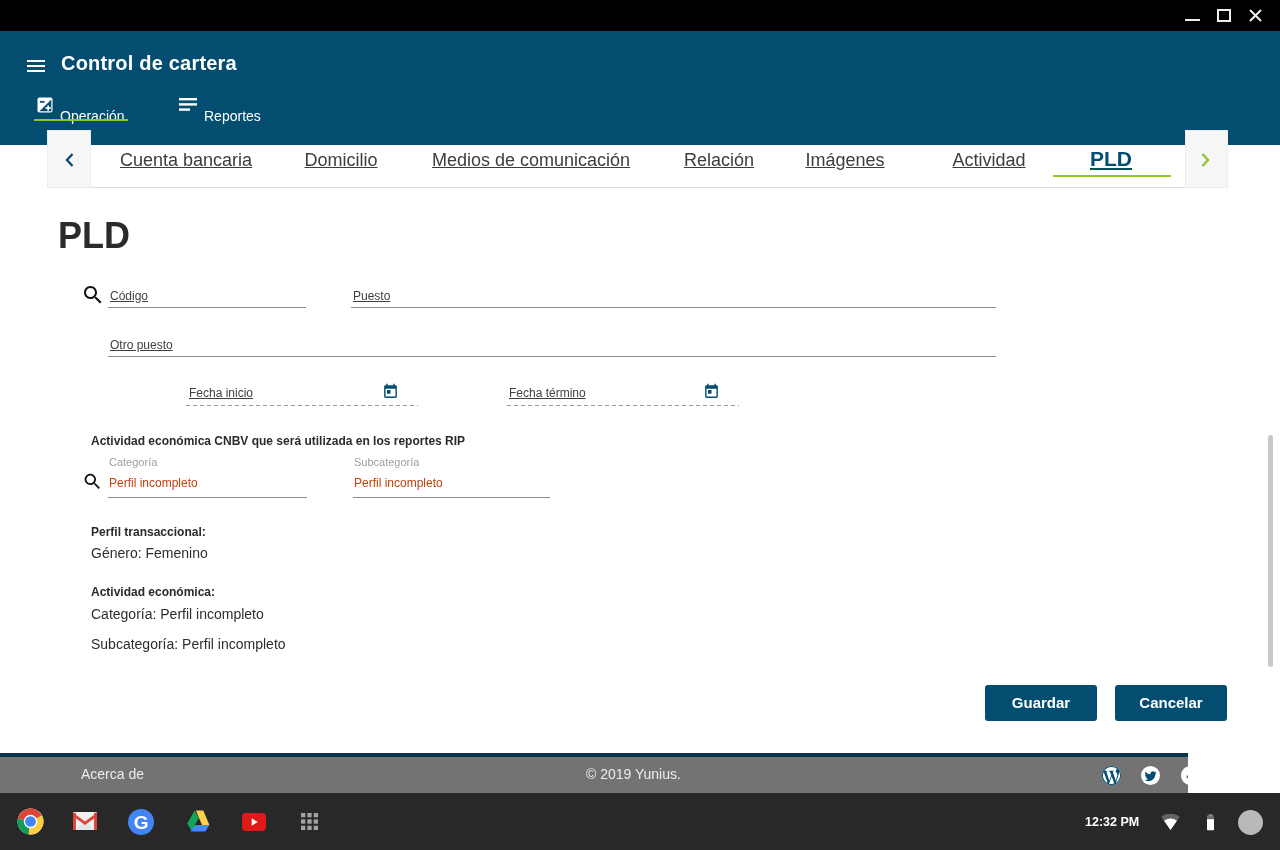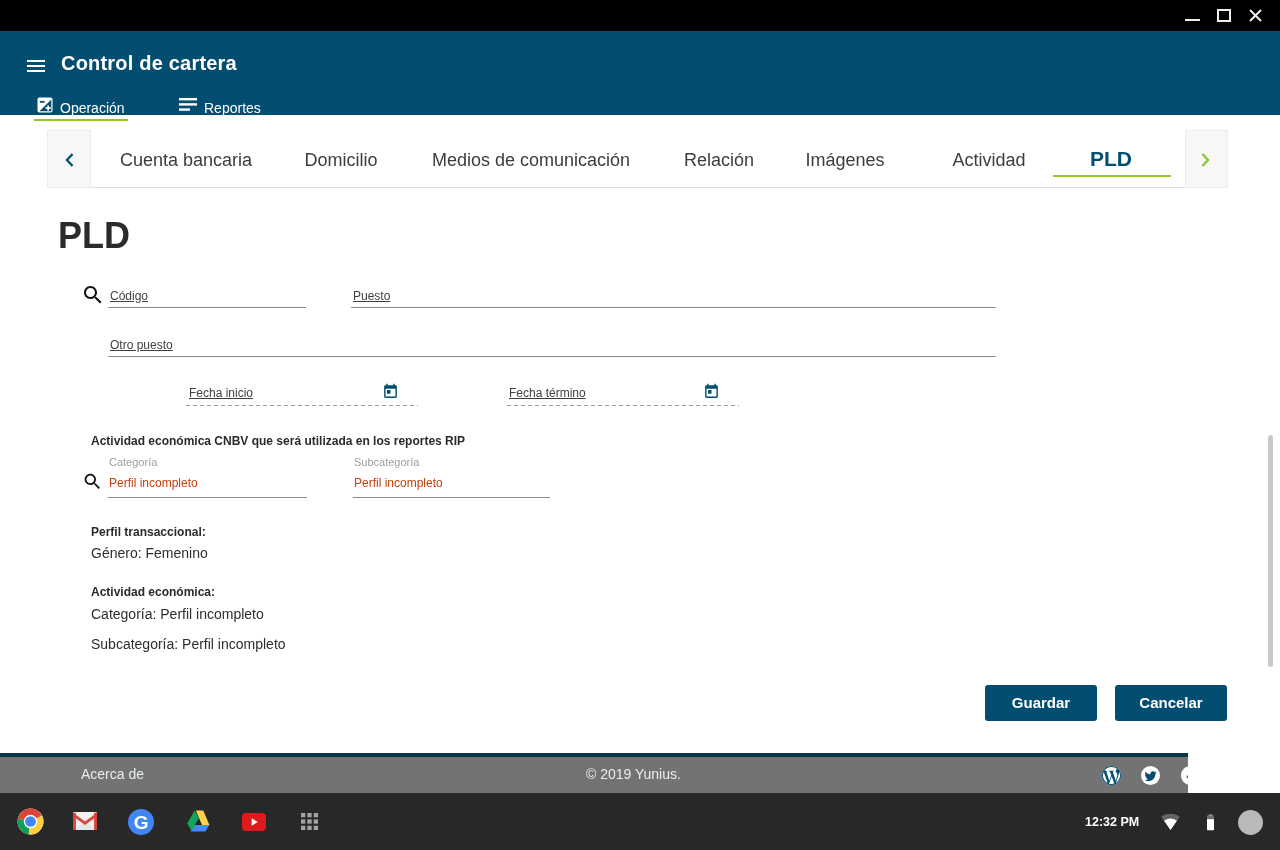--- a/index.html
+++ b/index.html
@@ -11,7 +11,7 @@
 #titlebar { left:0; top:0; width:1280px; height:31px; background:#000; }
 
 
-#appheader { left:0; top:31px; width:1280px; height:84px; background:#034e70; }
+#appheader { left:0; top:31px; width:1280px; height:114px; background:#034e70; }
 #hamburger { left:27px; top:28.5px; width:18px; height:15px; }
 #hamburger div { position:absolute; left:0; width:18px; height:2.6px; background:#fff; }
 #apptitle { left:61px; top:21px; font-size:20px; font-weight:bold; color:#fff; letter-spacing:0.2px; }

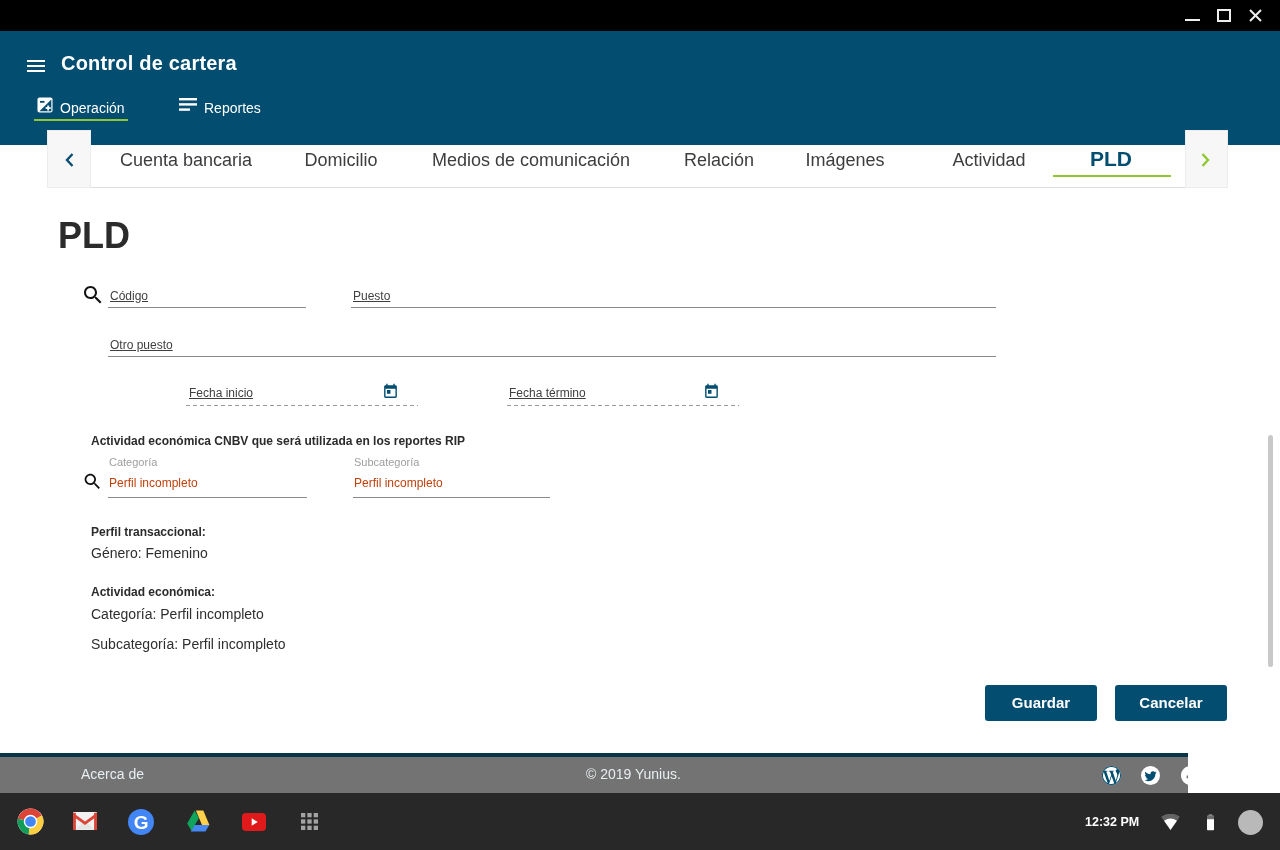--- a/index.html
+++ b/index.html
@@ -15,7 +15,7 @@
 #hamburger { left:27px; top:28.5px; width:18px; height:15px; }
 #hamburger div { position:absolute; left:0; width:18px; height:2.6px; background:#fff; }
 #apptitle { left:61px; top:21px; font-size:20px; font-weight:bold; color:#fff; letter-spacing:0.2px; }
-.hdrtab { top:69px; height:18px; color:#fff; font-size:14px; }
+.hdrtab { top:77px; height:18px; color:#fff; font-size:14px; }
 #tab-underline { left:33.5px; top:87.5px; width:94px; height:2px; background:#8fc732; }
 
 

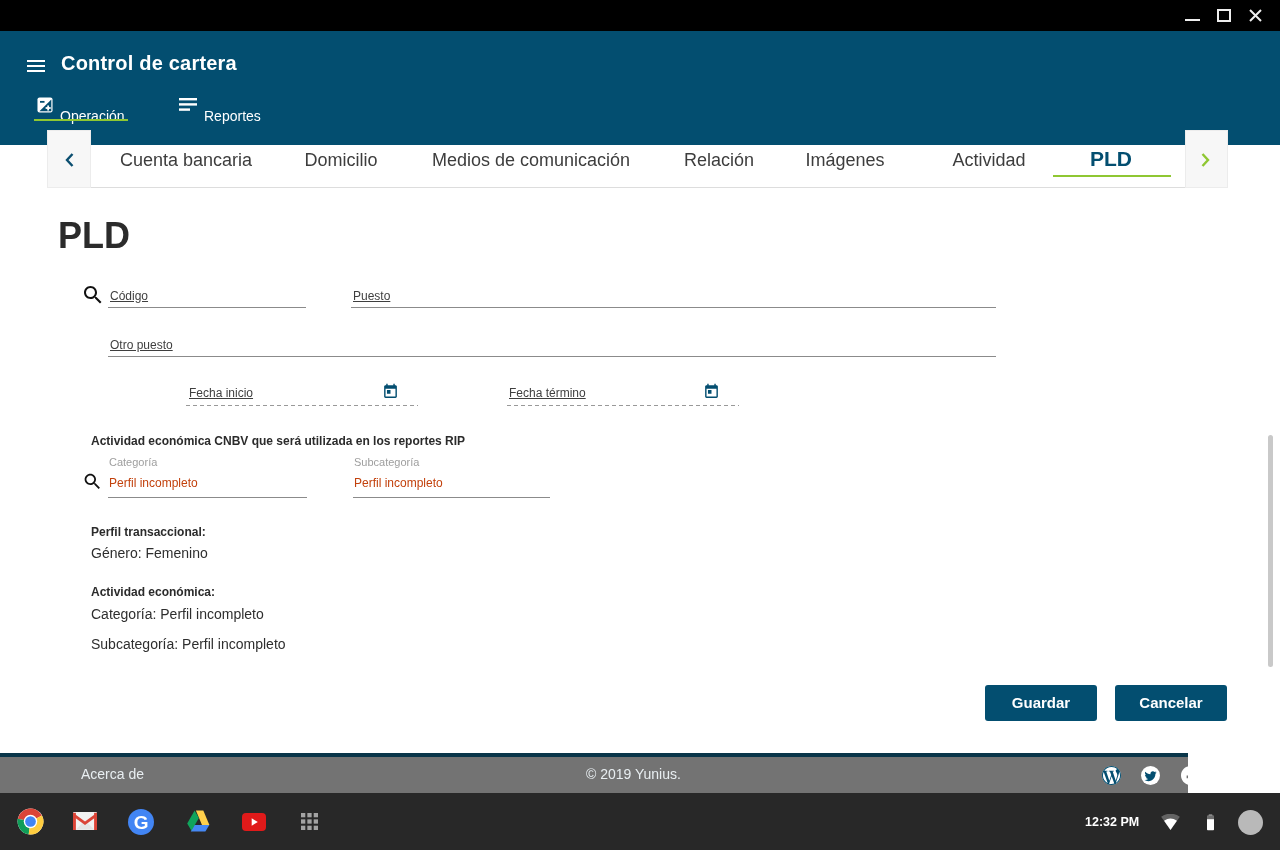--- a/index.html
+++ b/index.html
@@ -23,7 +23,7 @@
 #chevL { left:47px; width:44px; }
 #chevR { left:1185px; width:43px; }
 #tabstrip-border { left:91px; top:187px; width:1094px; height:1px; background:#ddd; }
-.tab { top:150px; font-size:18px; color:#3d3d3d; transform:translateX(-50%); white-space:nowrap; }
+.tab { top:150px; font-size:18px; color:#3d3d3d; transform:translateX(-50%); white-space:nowrap;text-decoration:underline; }
 #tab-pld { font-size:21px; font-weight:bold; color:#034e70; top:147px; }
 #pld-underline { left:1053px; top:175px; width:118px; height:2px; background:#8fc732; }
 

